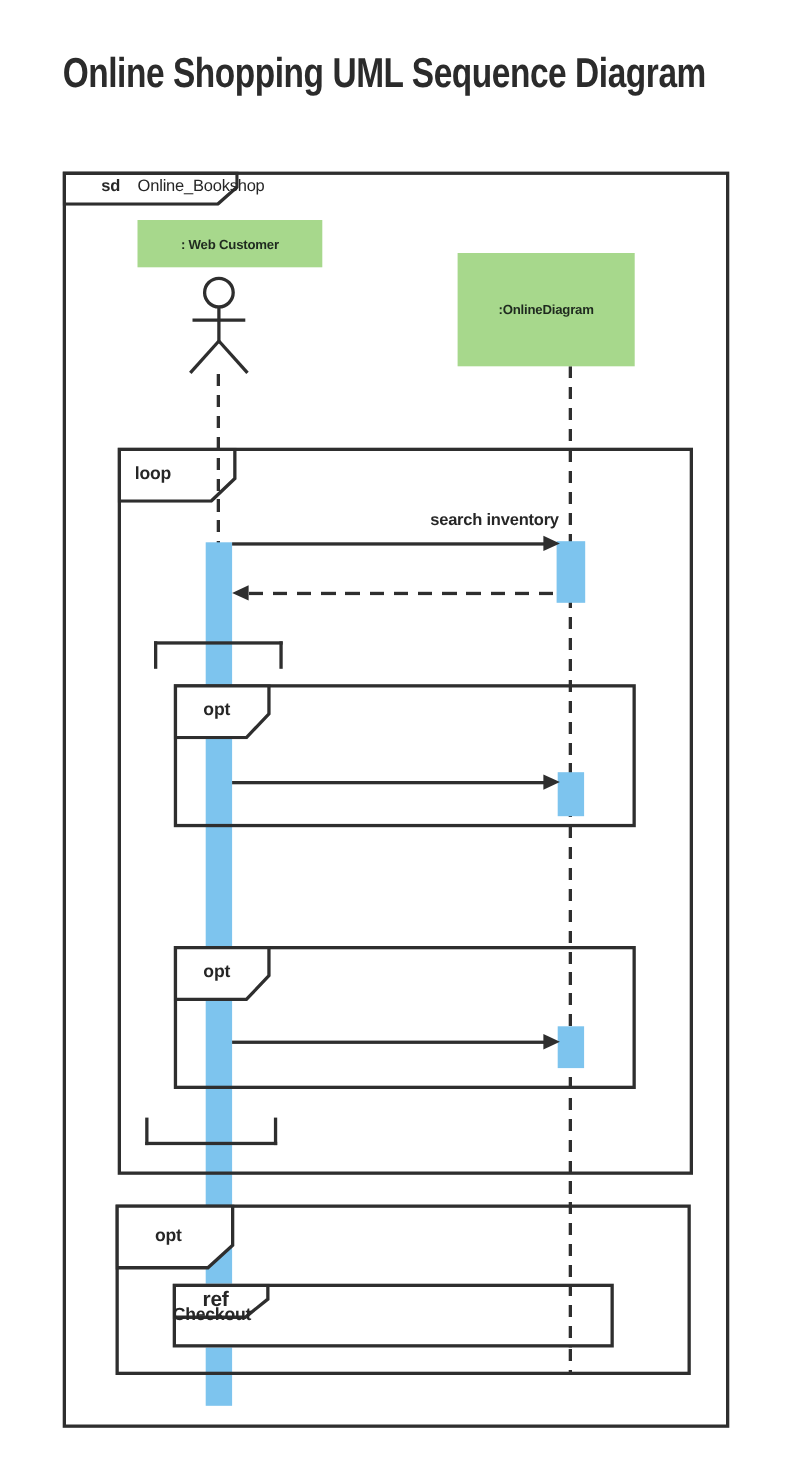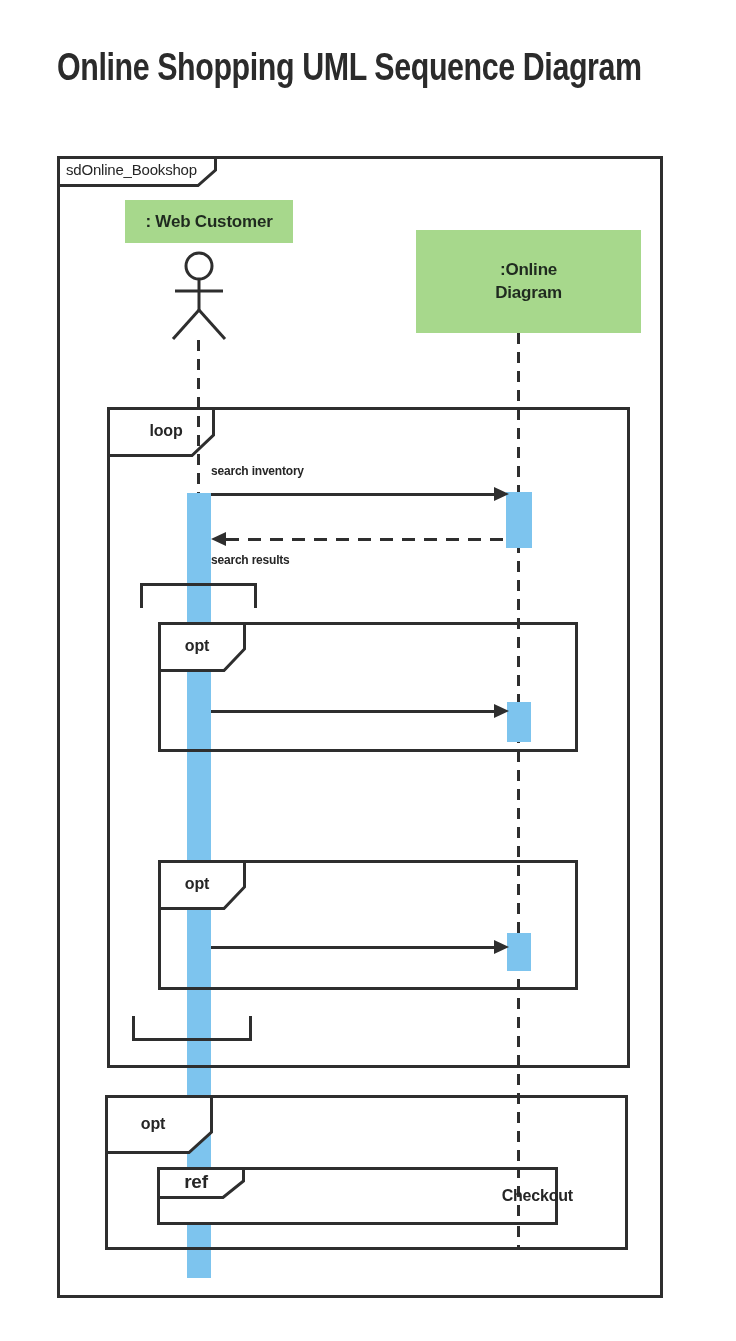--- a/index.html
+++ b/index.html
@@ -89,7 +89,7 @@
     white-space:nowrap;
     letter-spacing:-0.2px;
   }
-  .sd-text .kw{font-weight:400;}
+  .sd-text .kw{font-weight:700;margin-left:26px;}
   .sd-text .nm{font-weight:500; margin-left:0;}
   
   .msg-label{

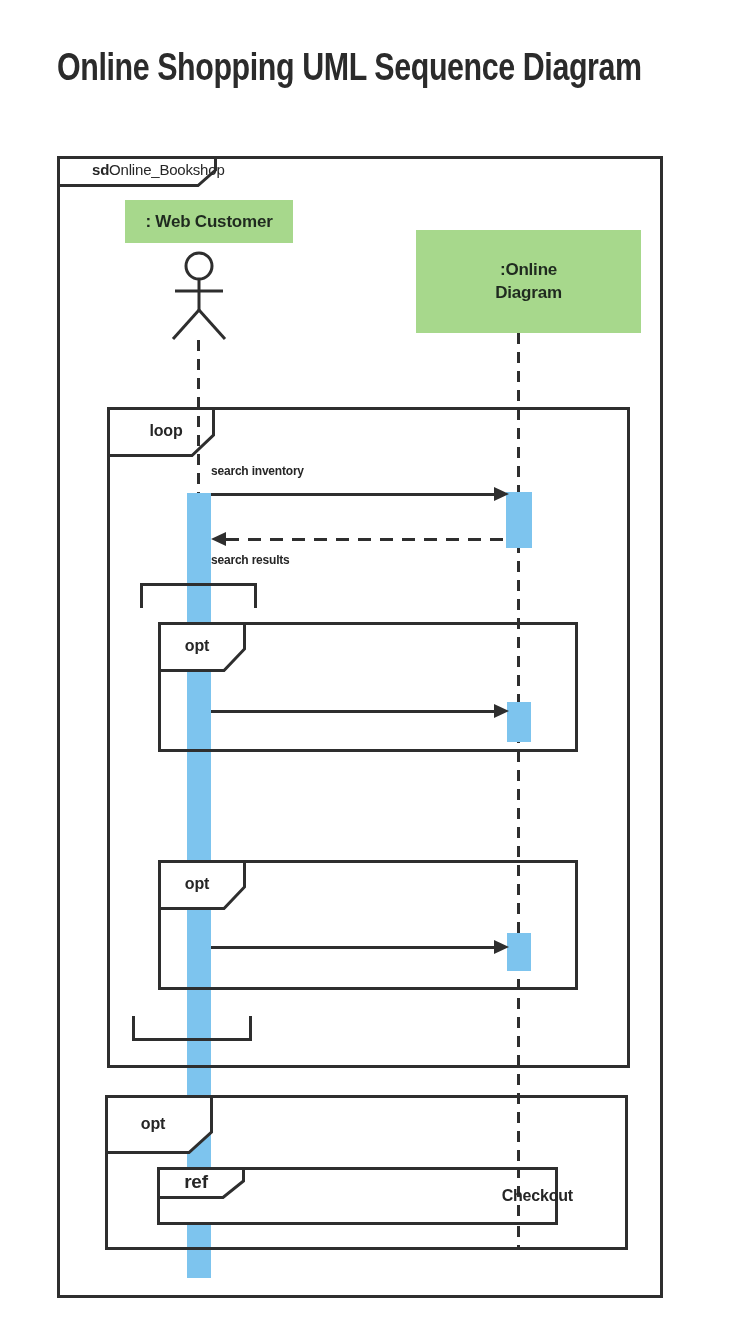--- a/index.html
+++ b/index.html
@@ -90,7 +90,7 @@
     letter-spacing:-0.2px;
   }
   .sd-text .kw{font-weight:700;margin-left:26px;}
-  .sd-text .nm{font-weight:500; margin-left:0;}
+  .sd-text .nm{font-weight:500; margin-left:16px;}
   
   .msg-label{
     position:absolute;

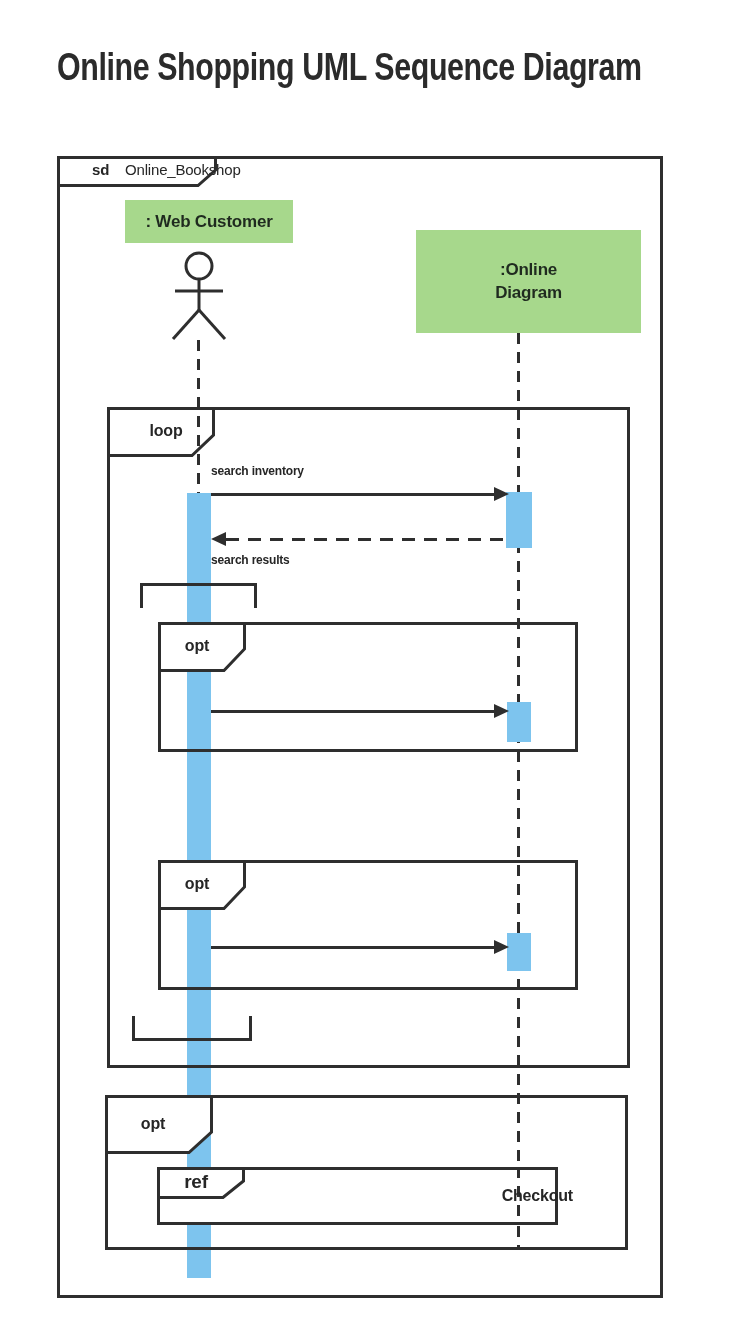--- a/index.html
+++ b/index.html
@@ -40,7 +40,7 @@
     background:#a7d88c;
     display:flex; align-items:center; justify-content:center;
     font-weight:700;
-    font-size:17px;
+    font-size:12px;
     color:#1f2a1f;
     text-align:center;
     letter-spacing:-0.2px;

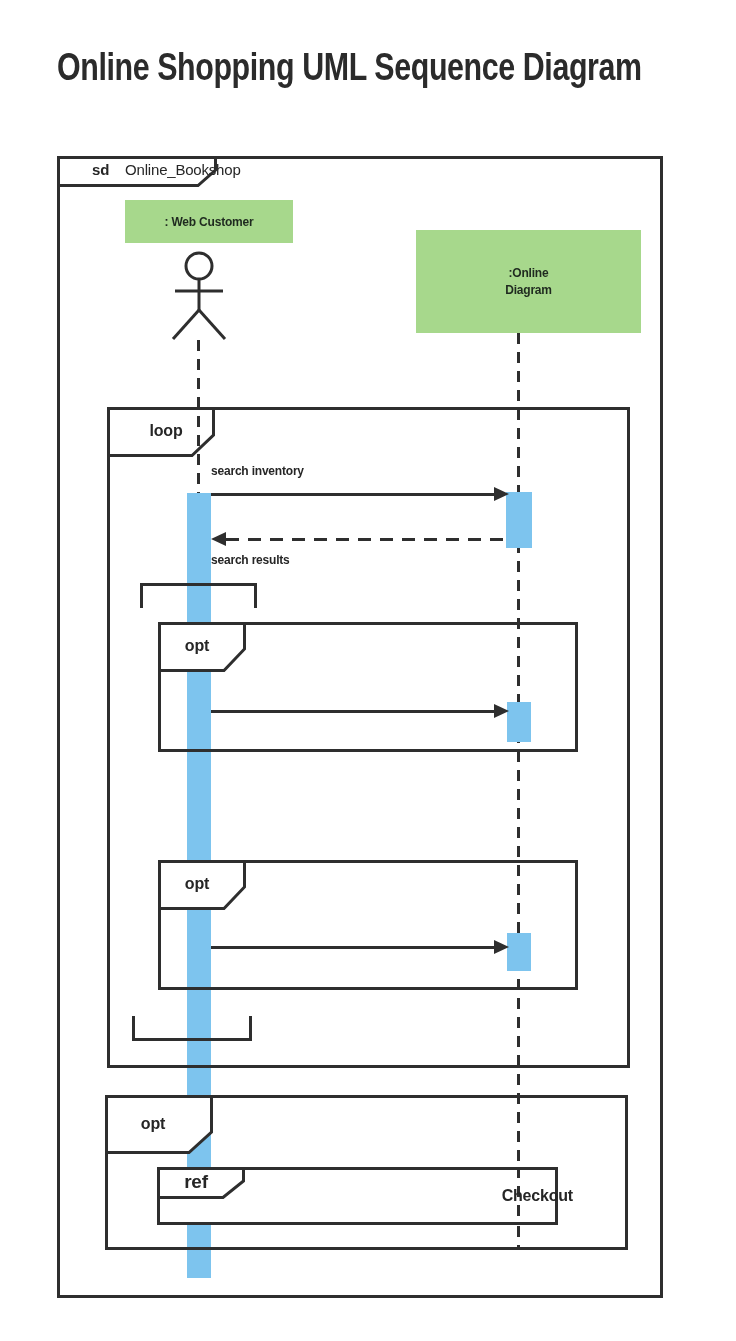--- a/index.html
+++ b/index.html
@@ -176,7 +176,7 @@
   </div>
 
   <div class="head-box" style="left:125px; top:200px; width:168px; height:43px;">: Web Customer</div>
-  <div class="head-box" style="left:416px; top:230px; width:225px; height:103px; flex-direction:column; line-height:1.35;">
+  <div class="head-box" style="left:416px; top:230px; width:161px; height:103px; flex-direction:row; line-height:1.35;">
     <span>:Online</span>
     <span>Diagram</span>
   </div>

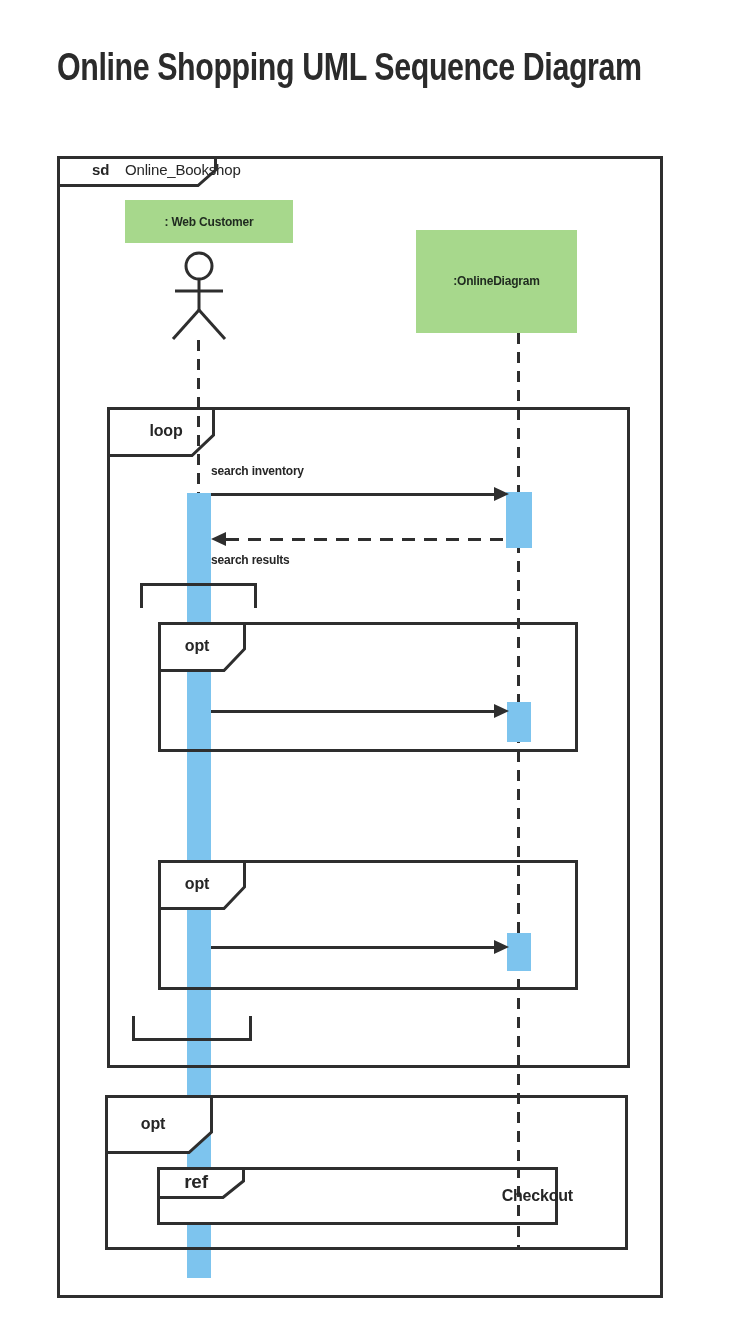--- a/index.html
+++ b/index.html
@@ -193,7 +193,7 @@
   <svg class="pent" style="left:107px; top:407px;" width="110" height="50">
     <polygon points="1.5,1.5 106.5,1.5 106.5,28 85,48.5 1.5,48.5" fill="none" stroke="#2e2e2e" stroke-width="3"></polygon>
   </svg>
-  <div class="frag-label" style="left:118px; top:407px; width:96px; height:48px;">loop</div>
+  <div class="frag-label" style="left:91px; top:407px; width:96px; height:48px;">loop</div>
 
   <div class="msg-label" style="top:464px;">search inventory</div>
   <div class="msg-line" style="left:211px; top:493px; width:285px;"></div>

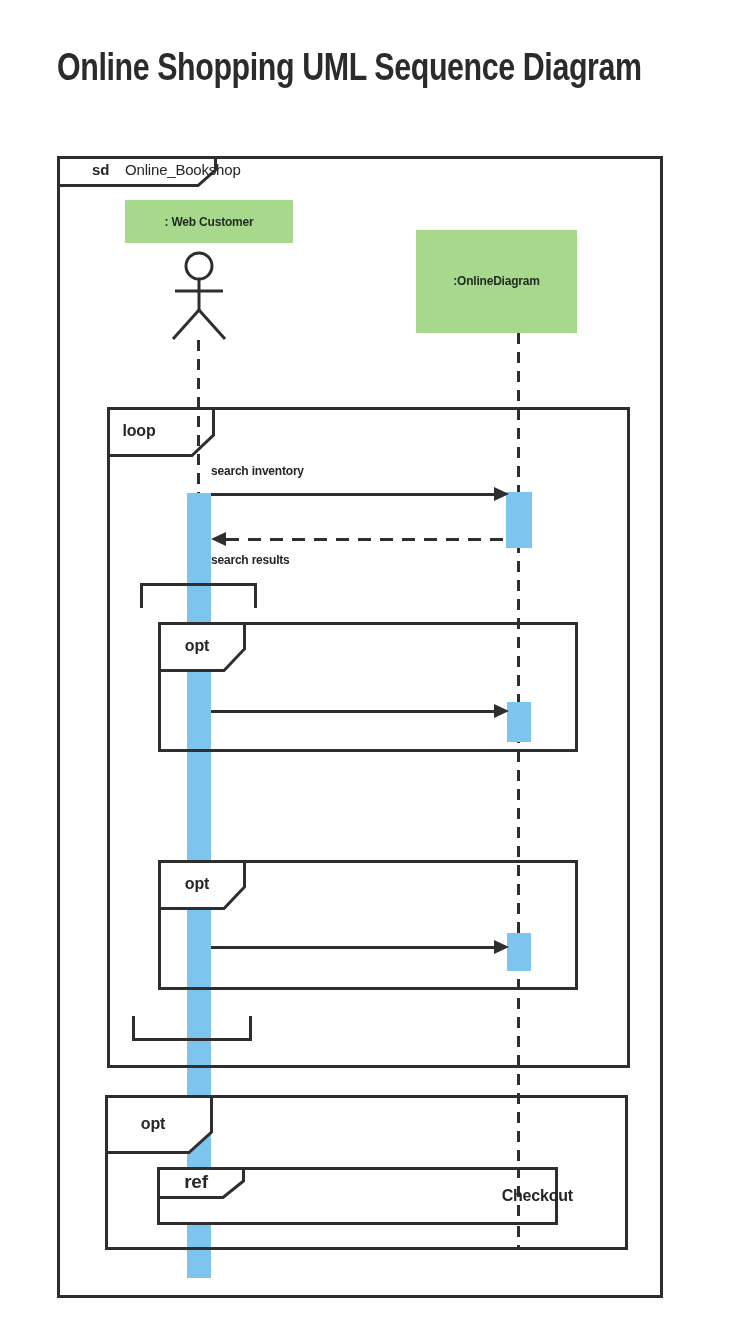--- a/index.html
+++ b/index.html
@@ -95,8 +95,8 @@
   .msg-label{
     position:absolute;
     left:211px; width:297px;
-    text-align:left;
-    font-size:12px;
+    text-align:right;
+    font-size:15px;
     font-weight:600;
     color:#262626;
     z-index:7;

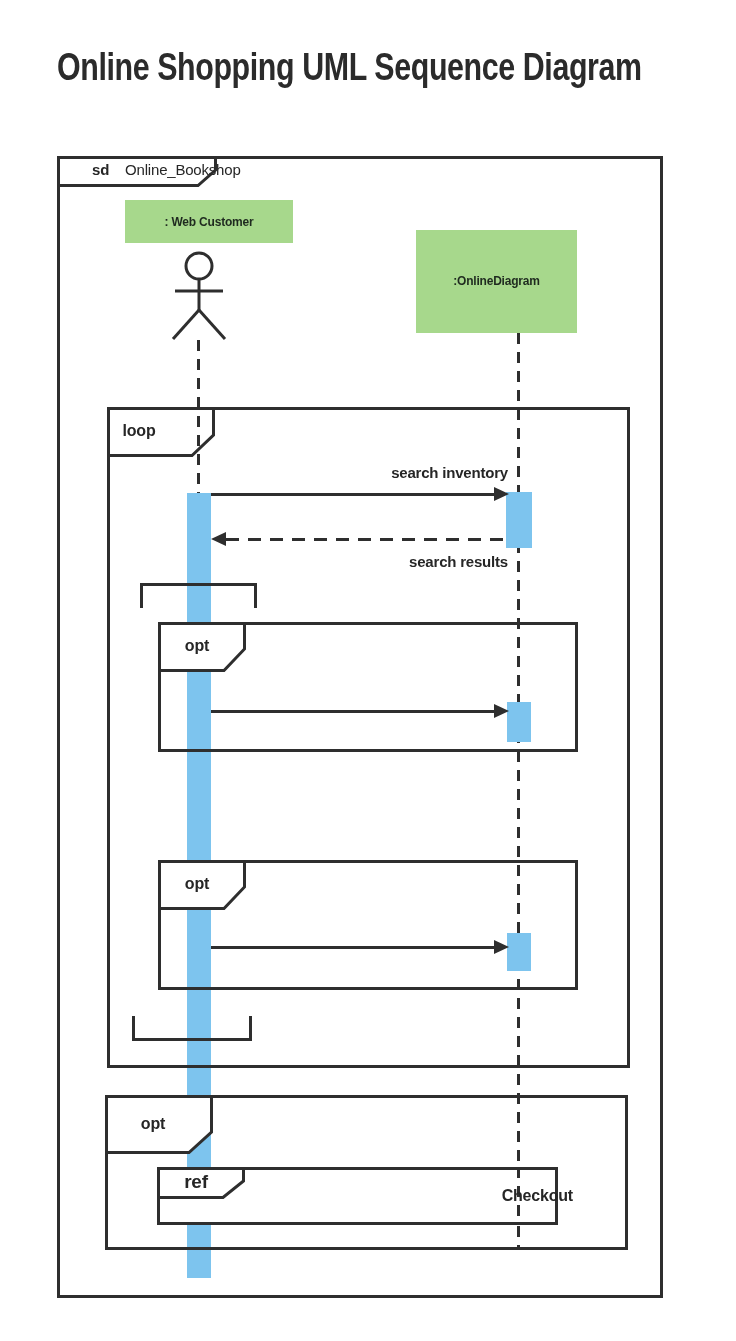--- a/index.html
+++ b/index.html
@@ -201,7 +201,6 @@
 
   <div class="msg-line dashed" style="left:226px; top:538px; width:282px;"></div>
   <div class="head-left" style="left:211px; top:532px;"></div>
-  <div class="msg-label" style="top:553px;">search results</div>
 
   <div class="bracket-top" style="left:140px; top:583px; width:111px; height:22px;"></div>
 

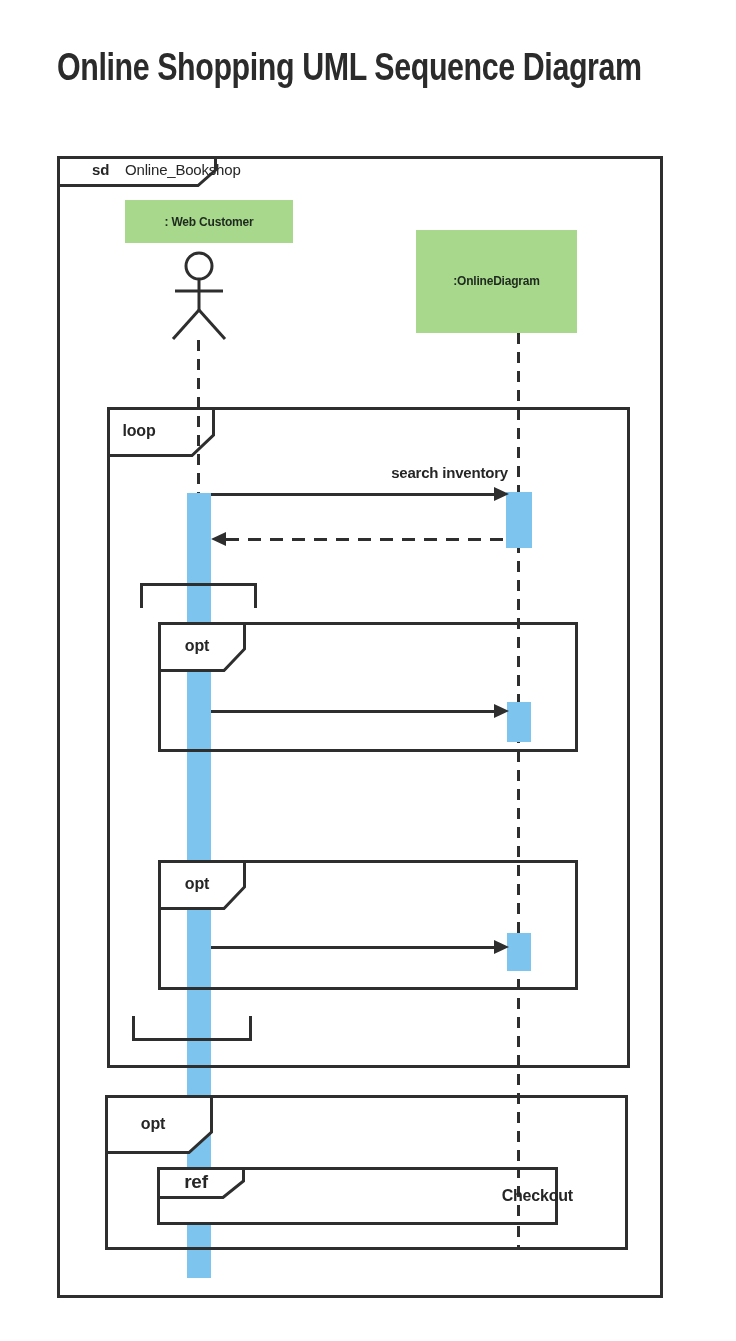--- a/index.html
+++ b/index.html
@@ -145,7 +145,7 @@
     position:absolute;
     left:157px; width:416px;
     top:1187px;
-    text-align:right;
+    text-align:left;
     font-size:16px;
     font-weight:600;
     z-index:7;

